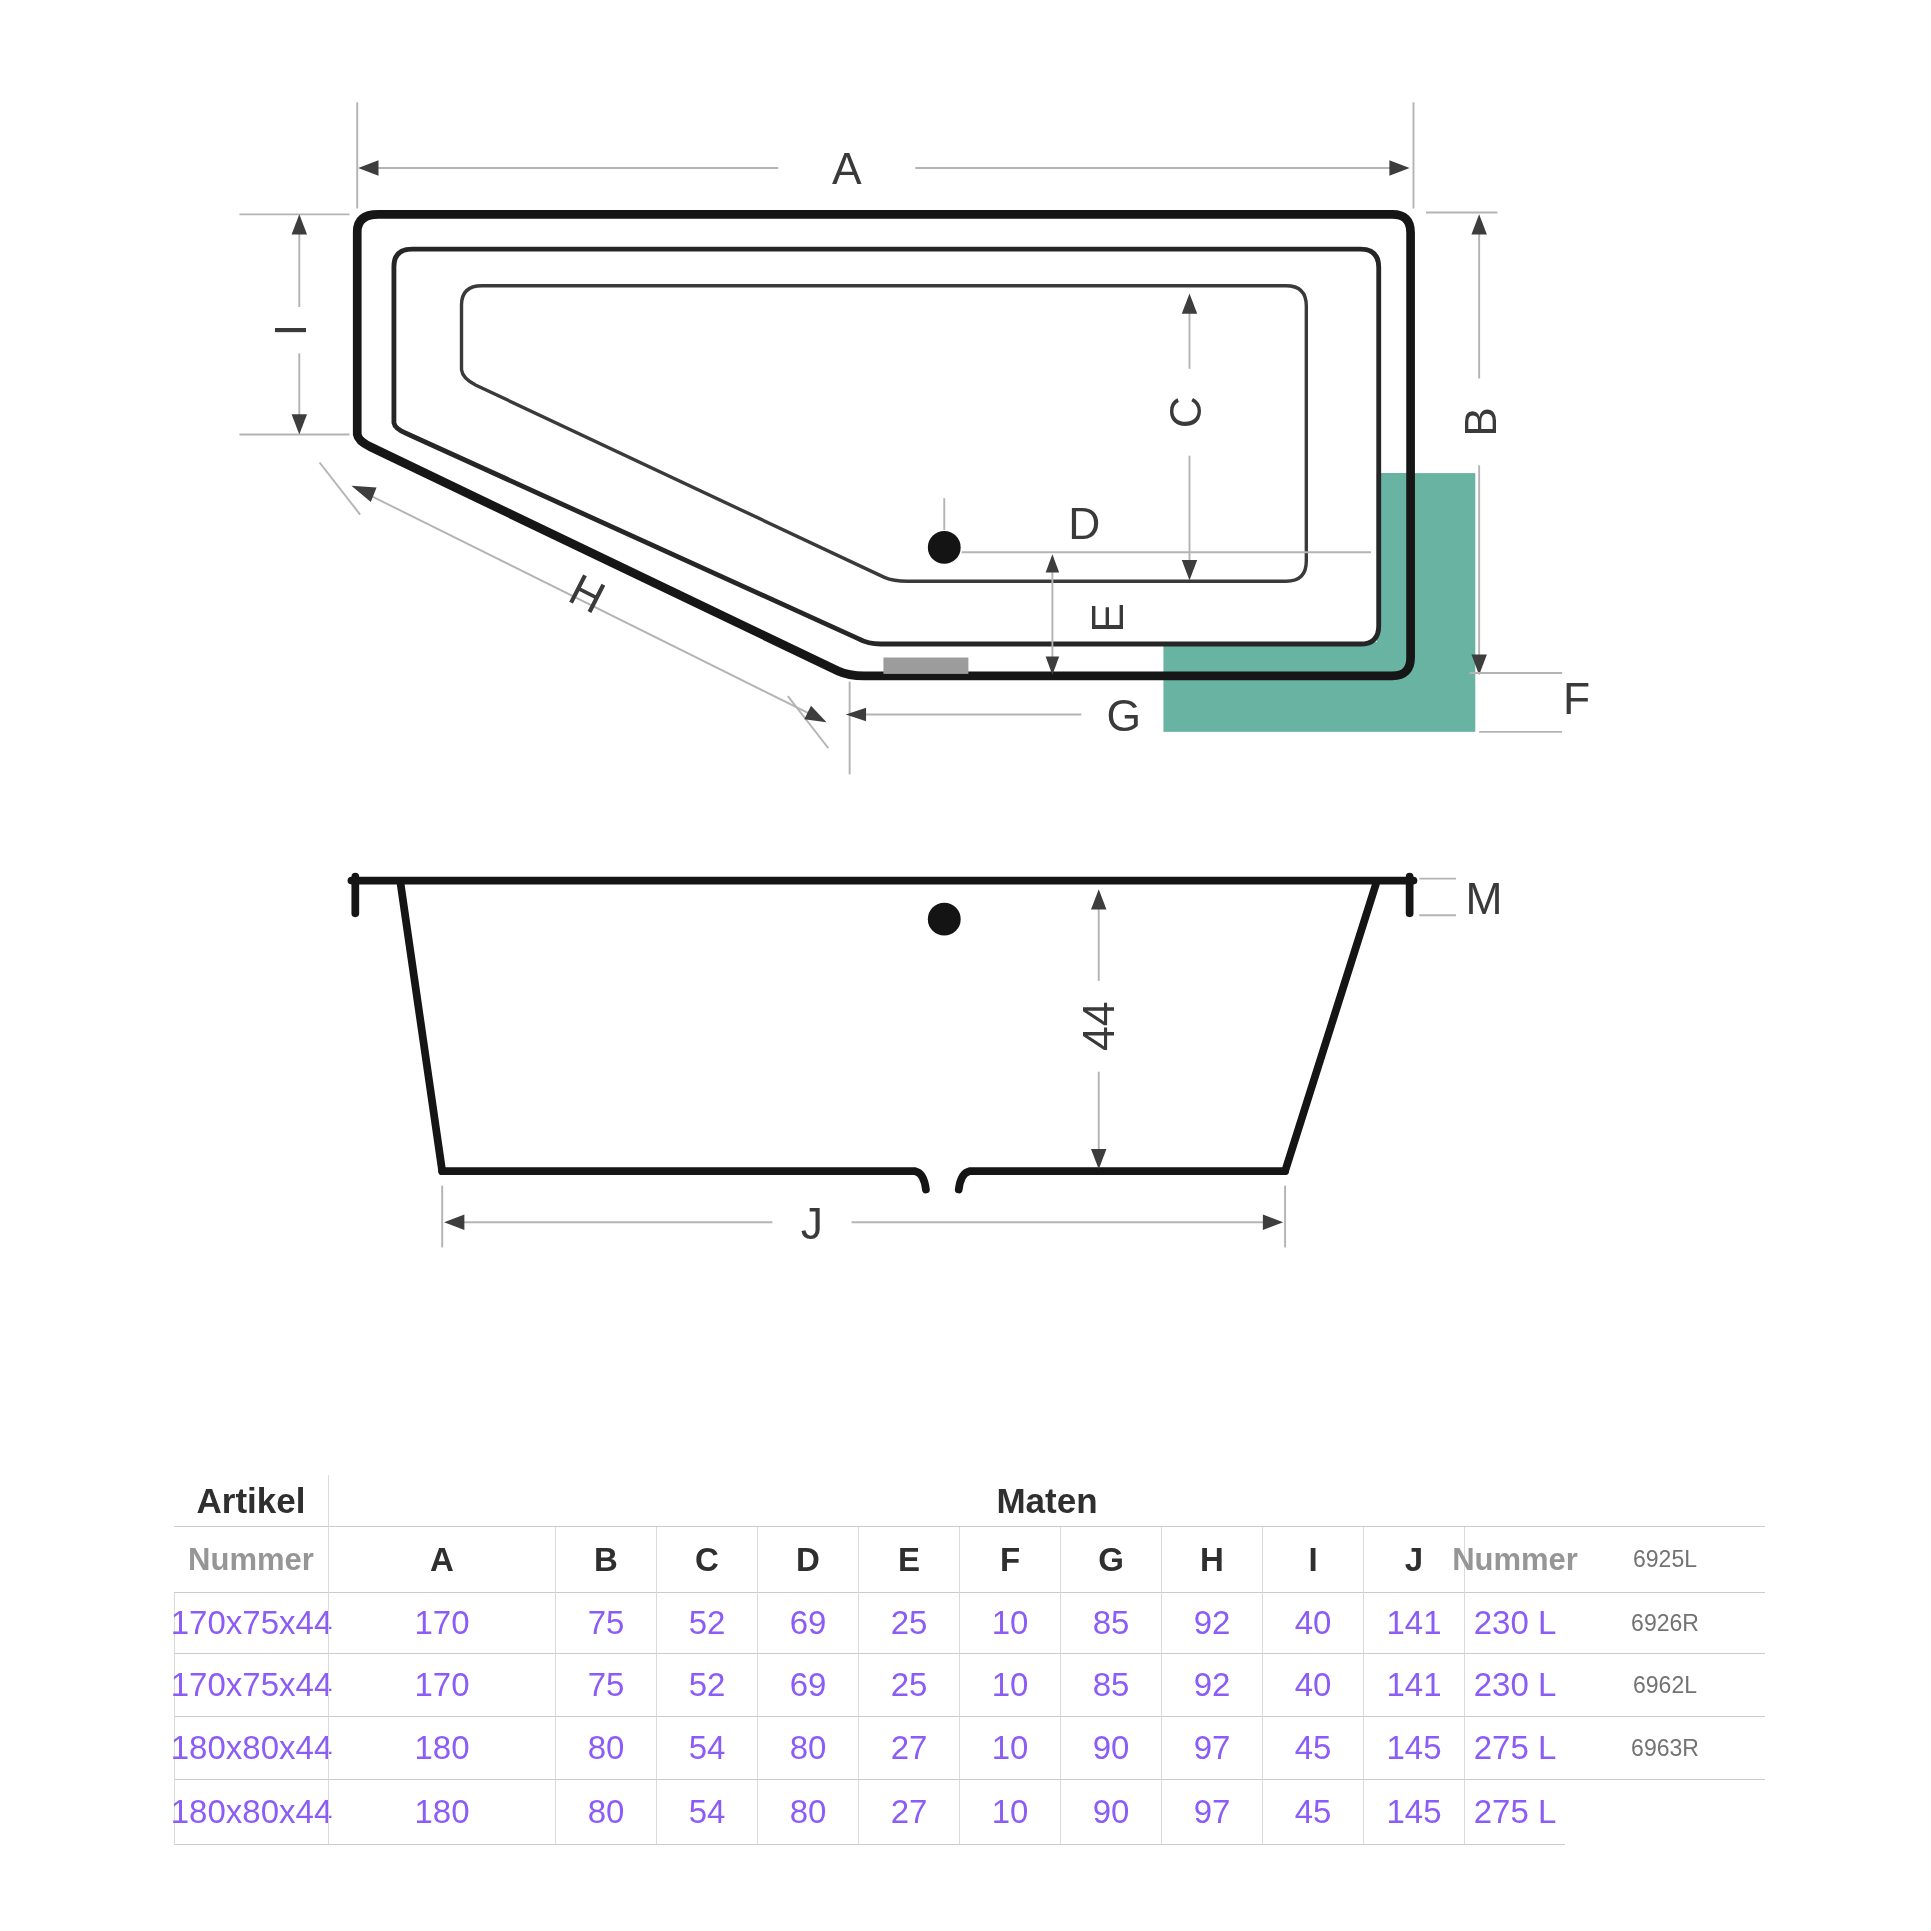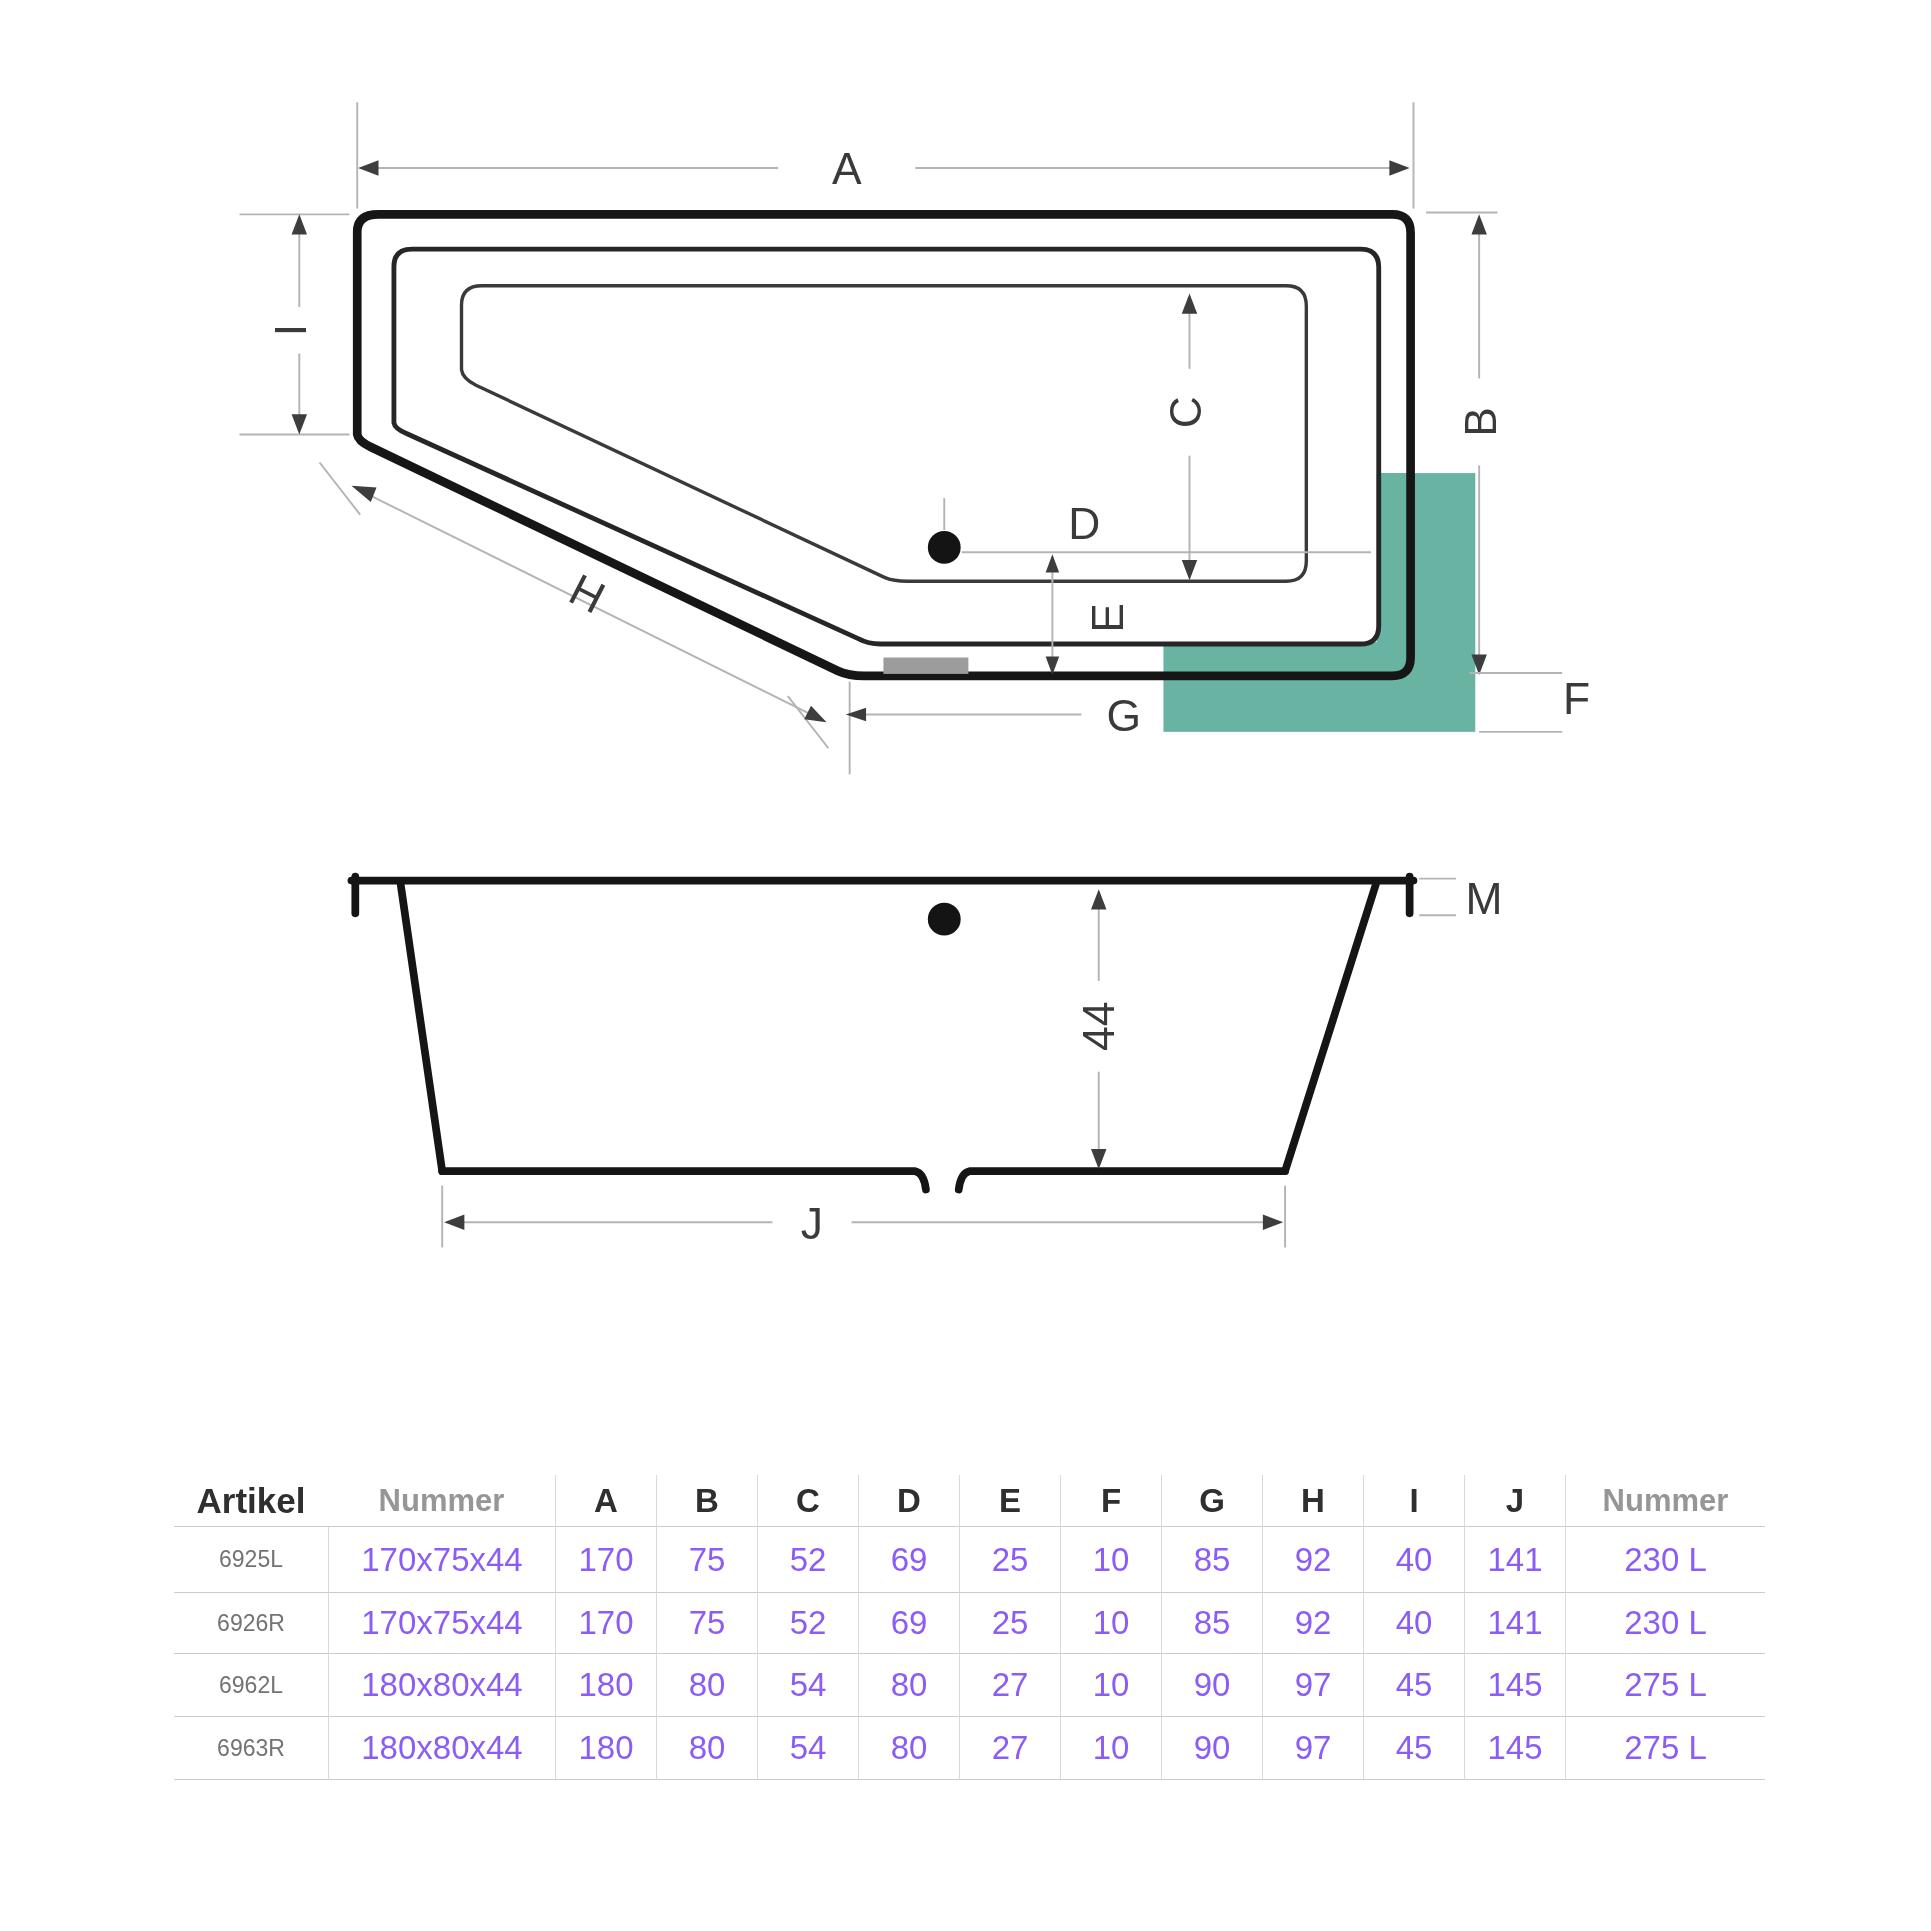--- a/index.html
+++ b/index.html
@@ -173,6 +173,7 @@
 <div class="spec-table">
 
   <div class="cell h1 bb">Artikel</div>
+  <div class="cell h1 maten bb bl">Maten</div>
 
   <div class="cell hgray bb">Nummer</div>
   <div class="cell hletter bb bl">A</div>

